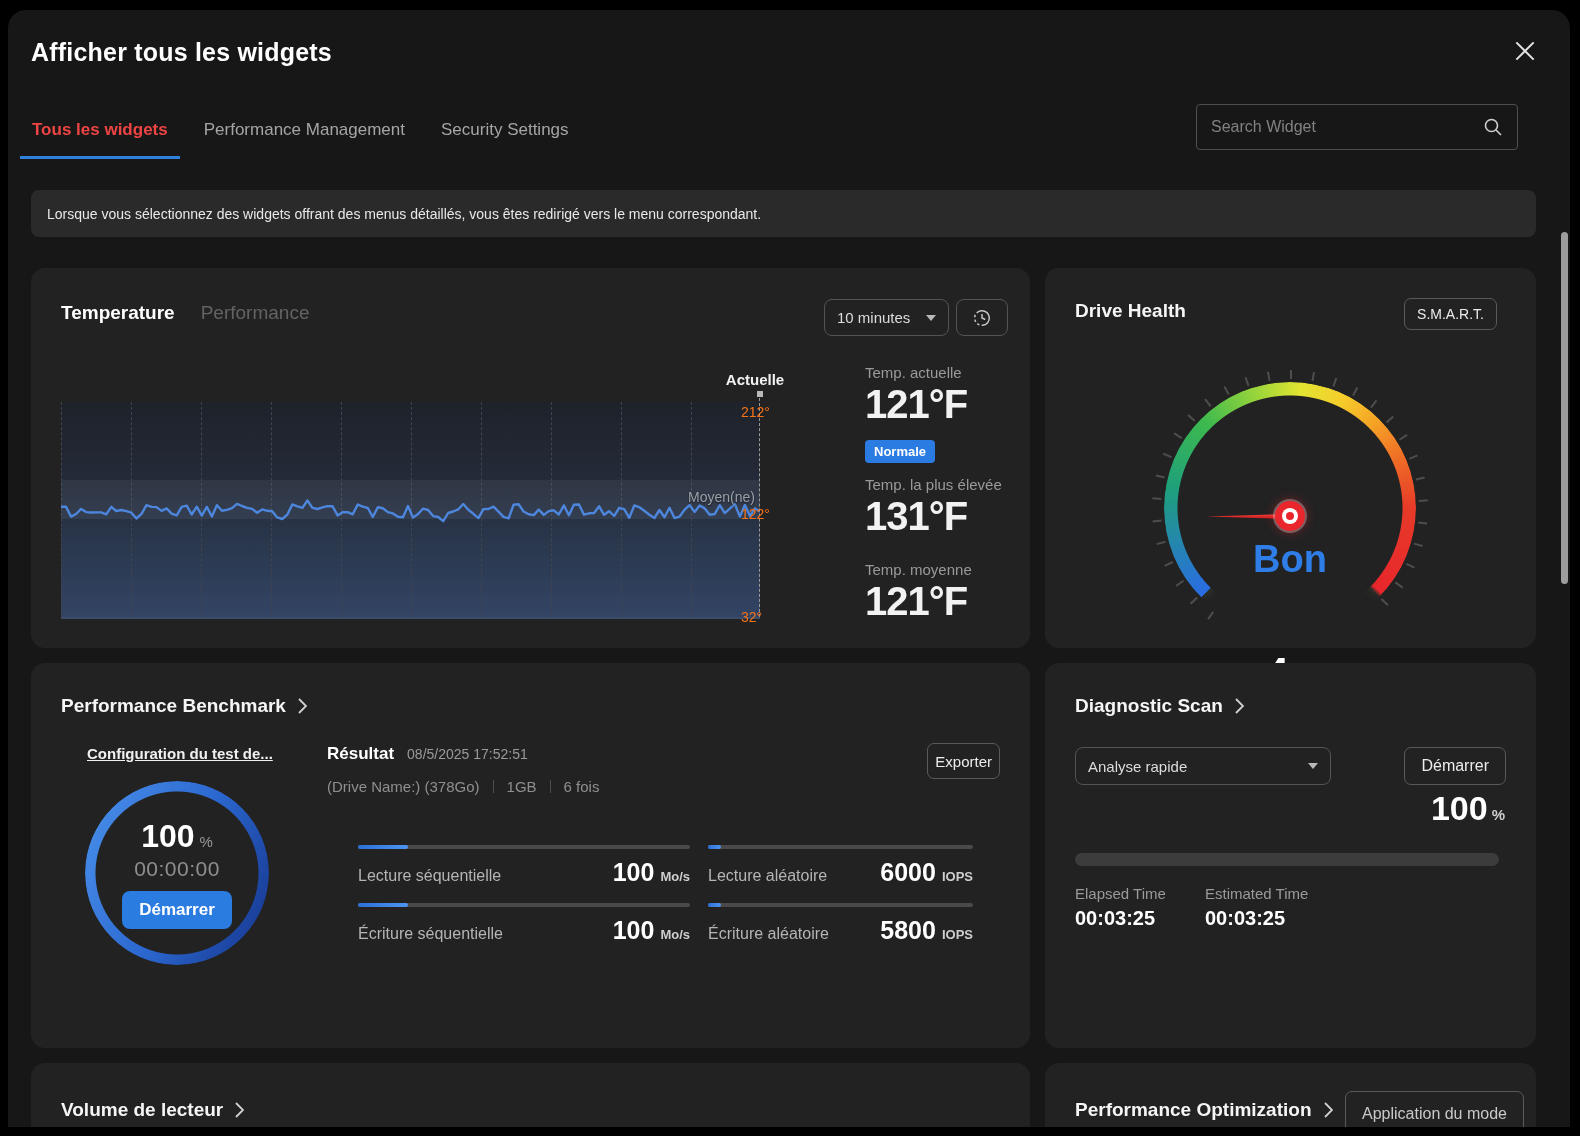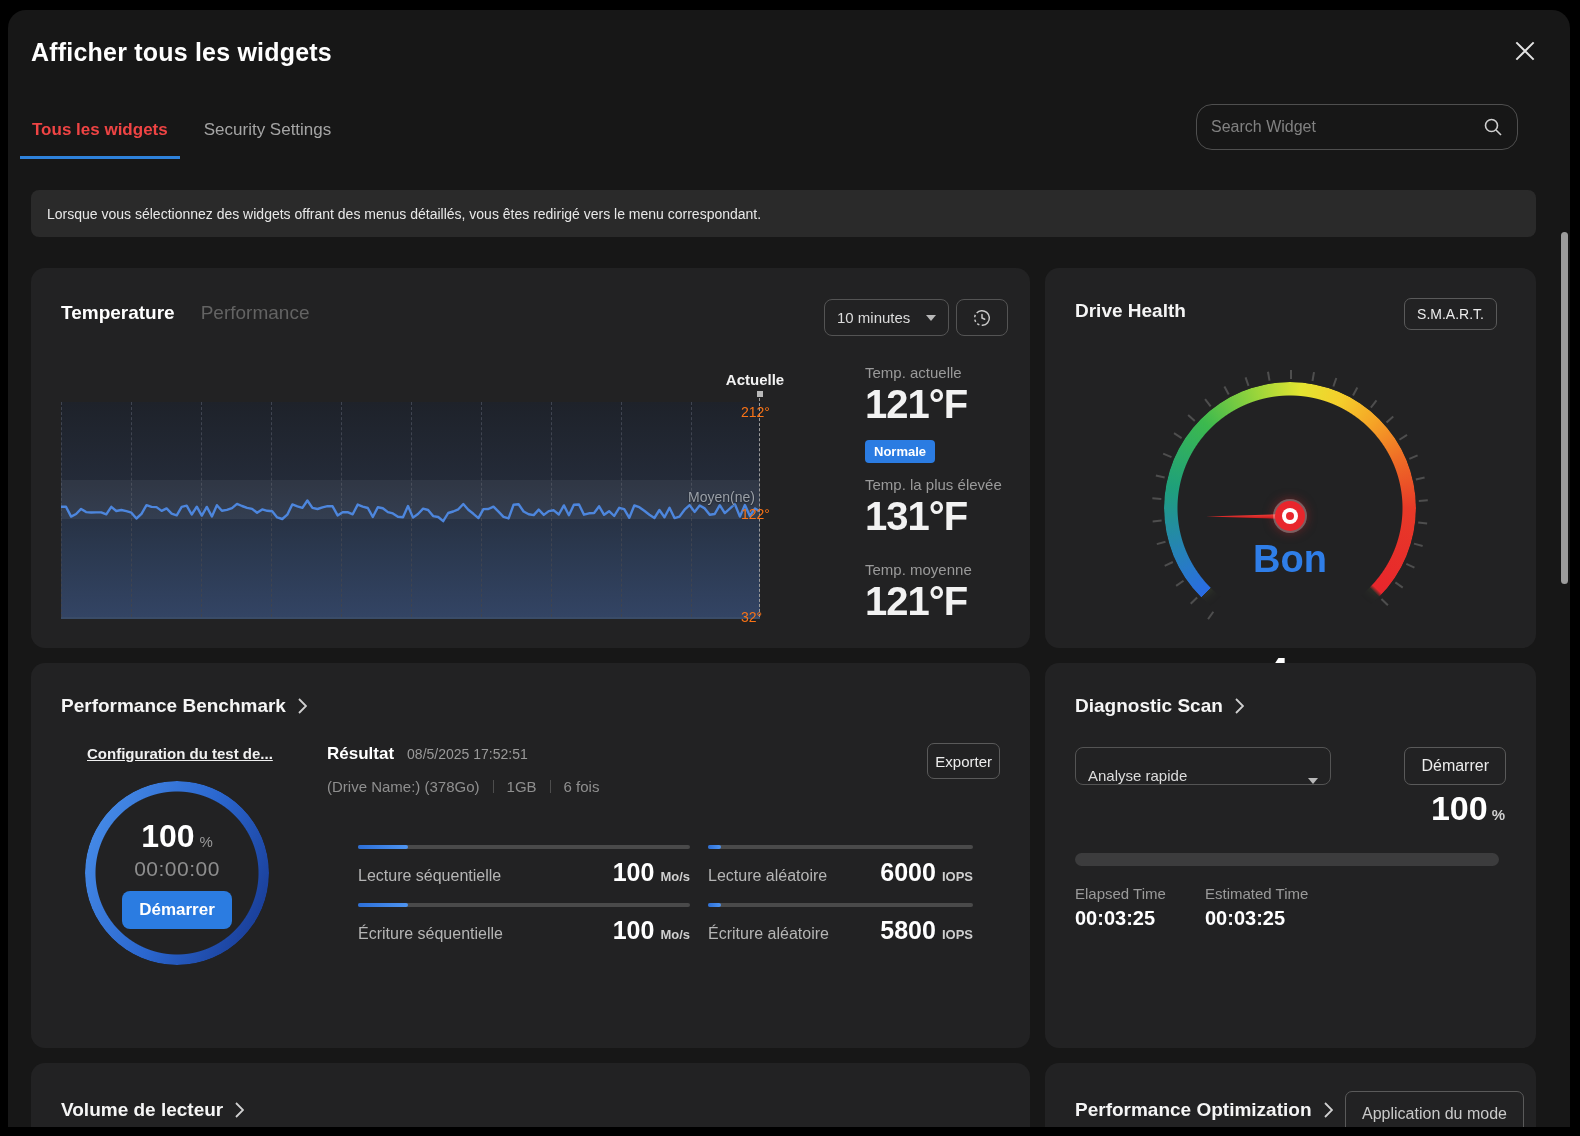--- a/index.html
+++ b/index.html
@@ -158,6 +158,7 @@
 
   <div class="tabs-row" id="tabs-row">
       <div class="tab active">Tous les widgets</div>
+      <div class="tab">Performance Management</div>
       <div class="tab">Security Settings</div>
     </div>
 

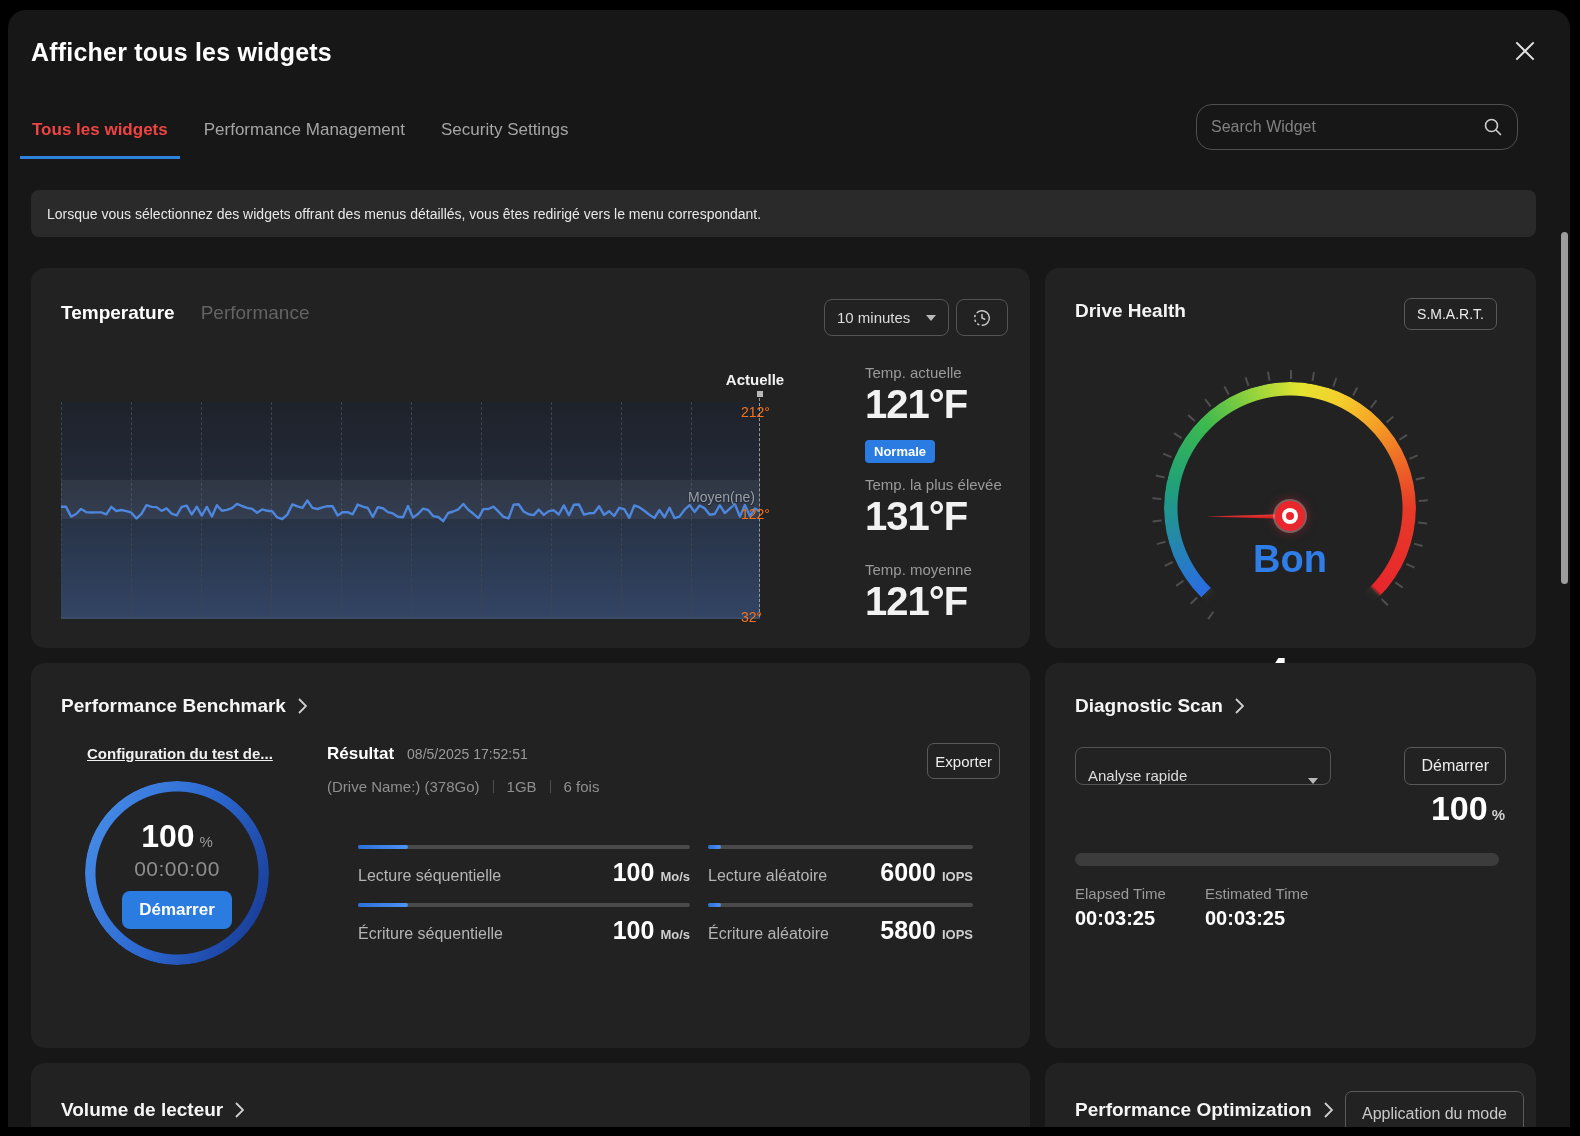--- a/index.html
+++ b/index.html
@@ -14,7 +14,7 @@
   .tab { padding:6px 12px 16px 12px; font-size:17px; color:#a5a5a5; cursor:pointer; border-bottom:3px solid transparent; }
   .tab.active { color:#ef4444; font-weight:700; border-bottom-color:#2e82dc; }
   .search-box { position:absolute; left:1188px; top:94px; width:322px; height:46px; border:1px solid #4f4f4f;
-                border-radius:16px; display:flex; align-items:center; padding:0 14px; gap:19px; background:transparent; }
+                border-radius:4px; display:flex; align-items:center; padding:0 14px; gap:19px; background:transparent; }
   .search-box input { flex:1; background:transparent; border:none; outline:none; color:#dcdcdc; font-size:16px; }
   .search-box input::placeholder { color:#818181; }
   .banner { position:absolute; left:23px; top:180px; width:1505px; height:47px; background:#2a2a2a;

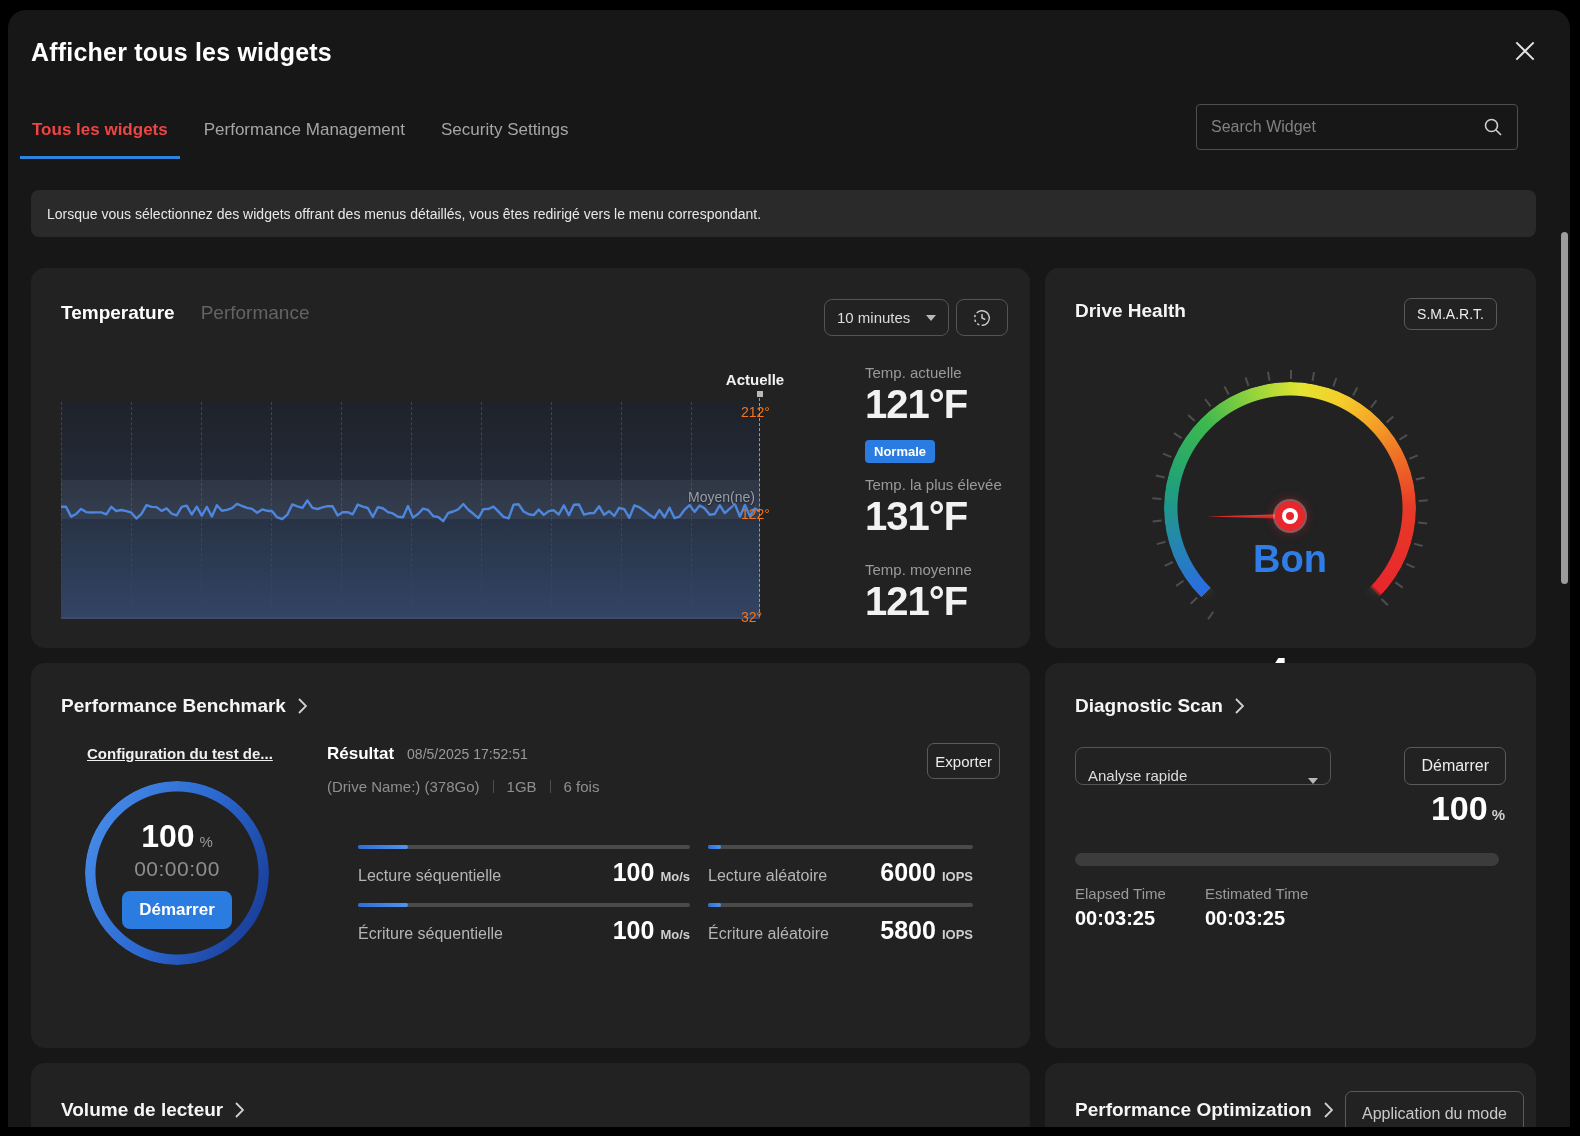--- a/index.html
+++ b/index.html
@@ -130,7 +130,7 @@
   .munit { font-size:13px; font-weight:700; color:#cfcfcf; }
 
   
-  .dg-dd { position:absolute; left:30px; top:84px; width:256px; height:38px;align-items:flex-end; }
+  .dg-dd { position:absolute; left:30px; top:84px; width:256px; height:38px; }
   .dg-start { position:absolute; right:30px; top:84px; height:38px; padding:0 16px; font-size:16px; }
   .dg-pct { position:absolute; right:31px; top:126px; display:flex; align-items:baseline; gap:4px; }
   .dg-pct .n { font-size:34px; font-weight:700; color:#fff; }

